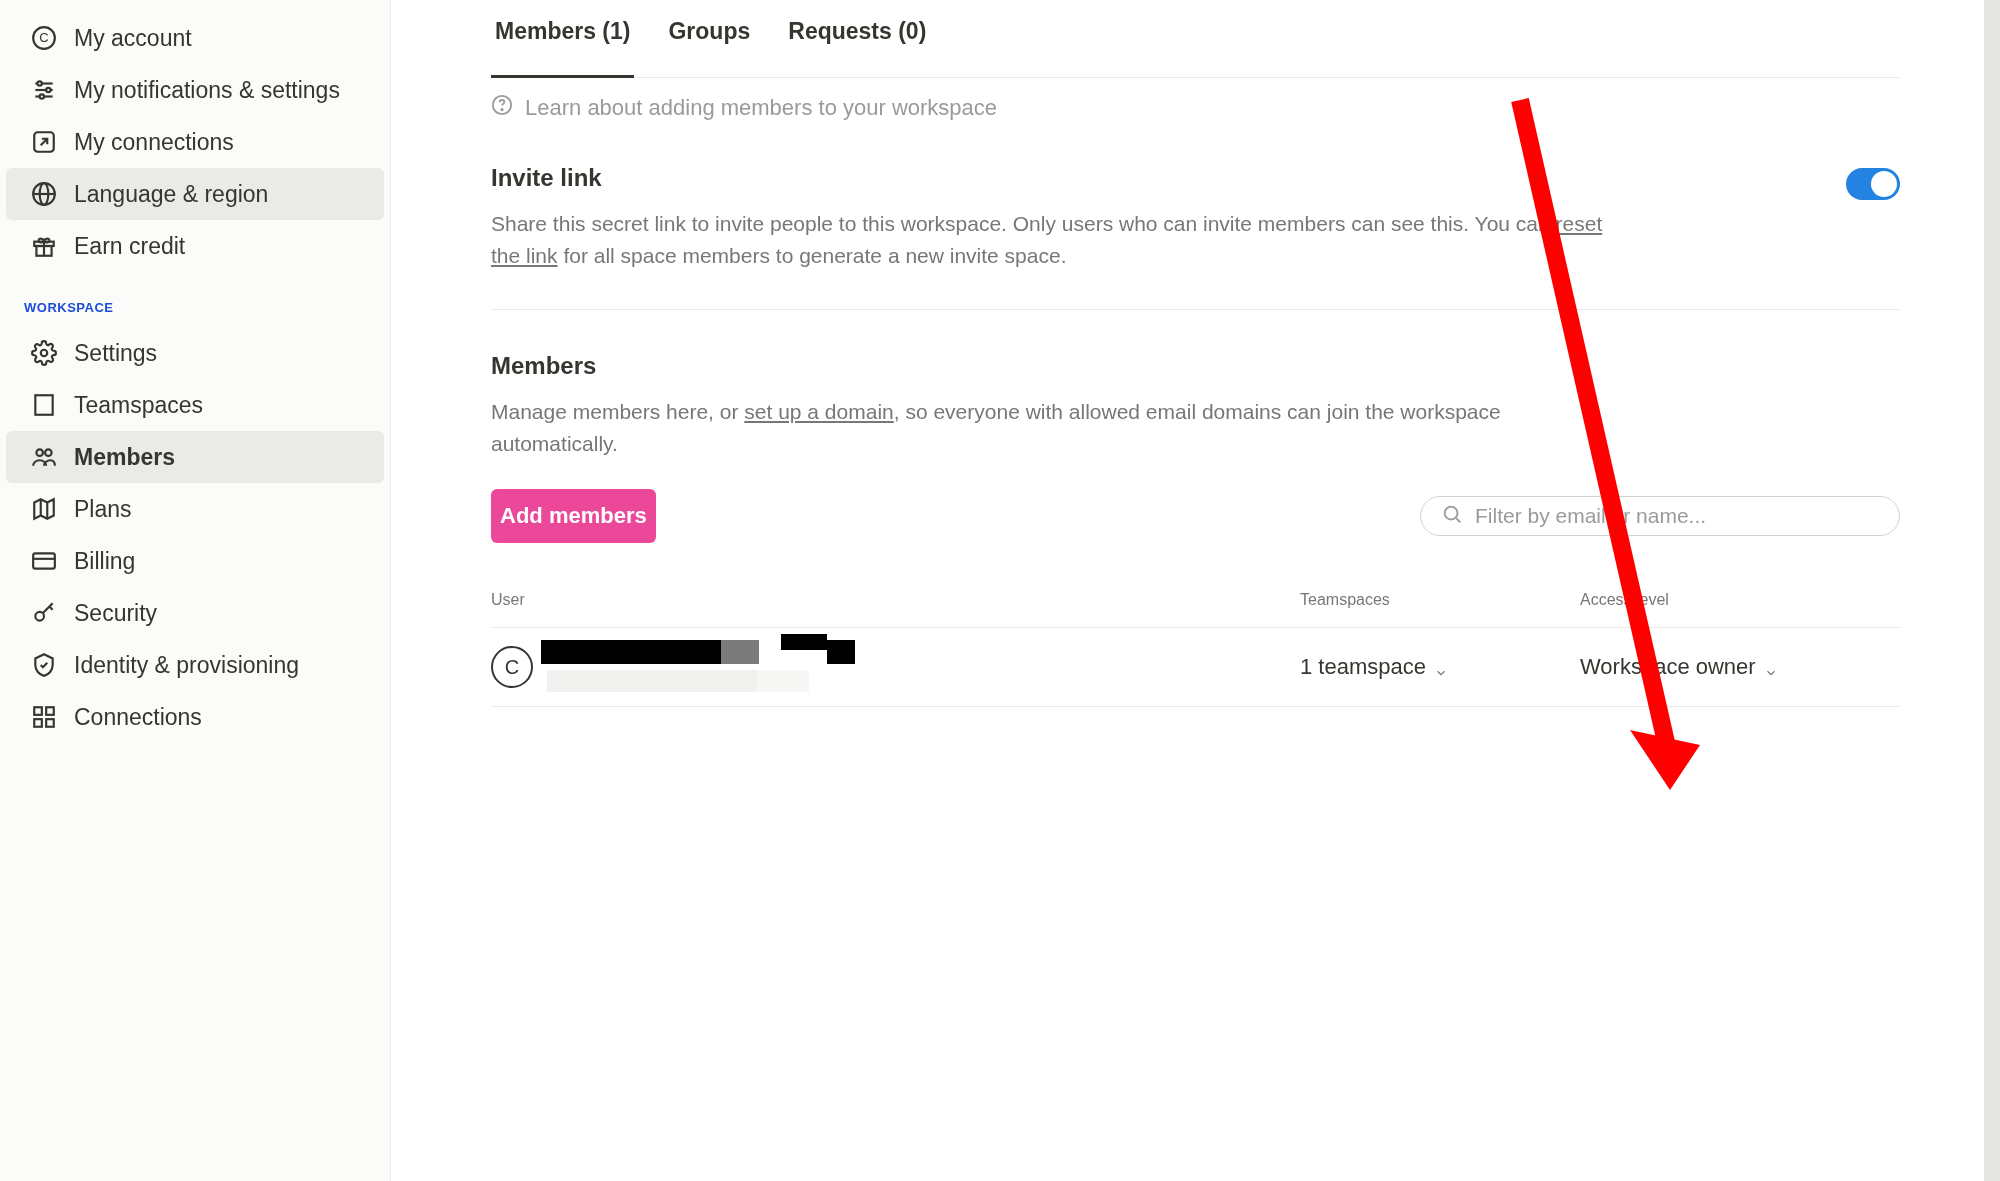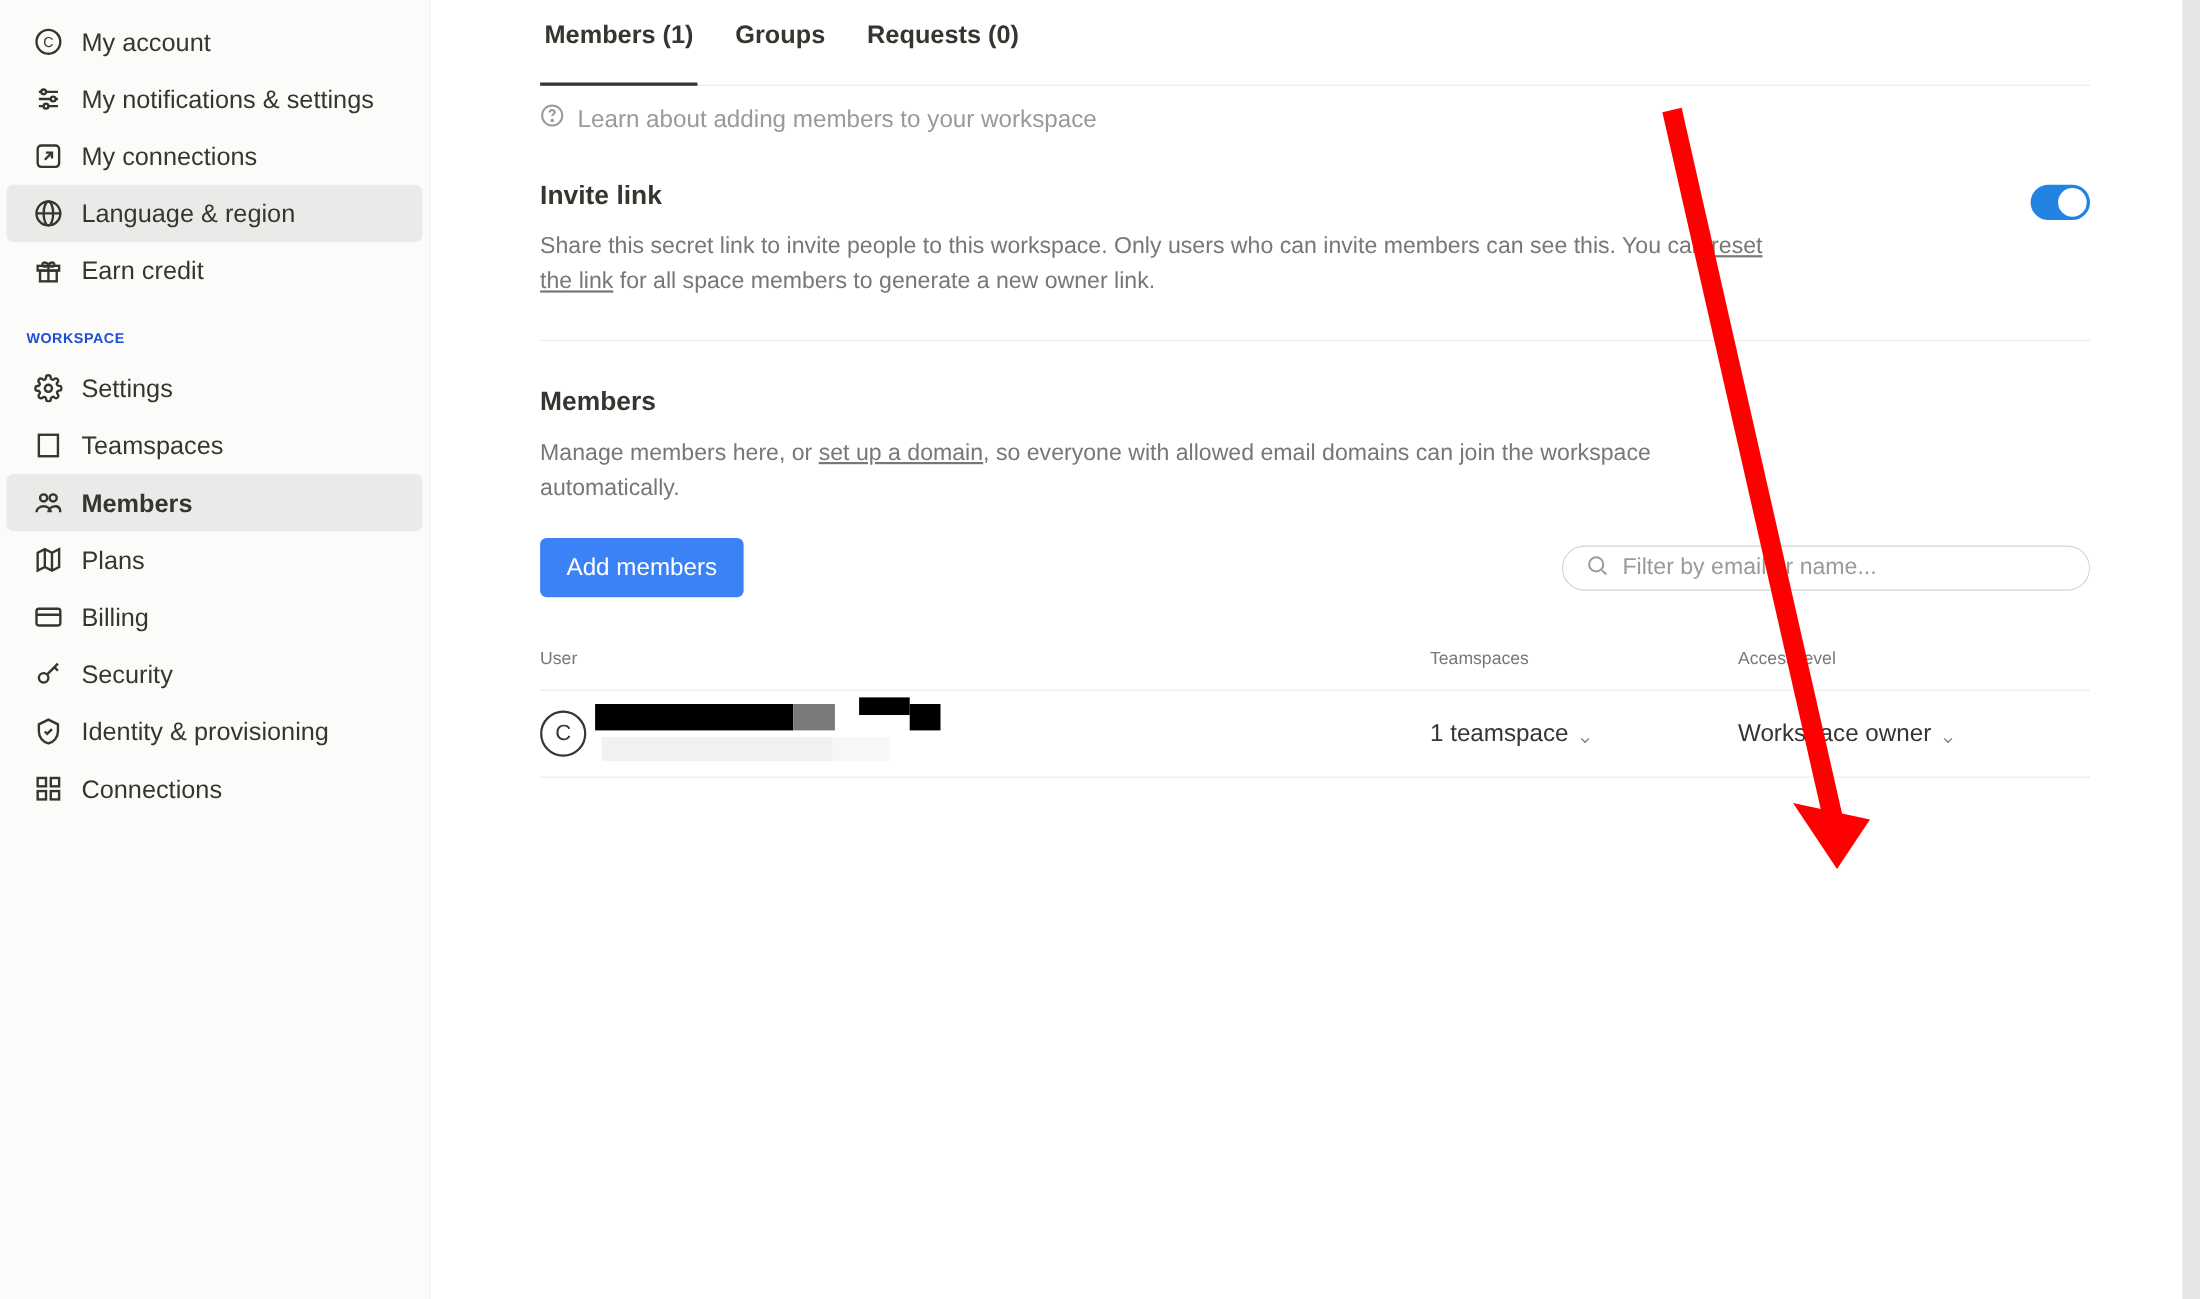--- a/index.html
+++ b/index.html
@@ -440,7 +440,7 @@
         <div style="flex:1">
           <div class="section-title">Invite link</div>
           <div class="section-desc">
-            <span>Share this secret link to invite people to this workspace. Only users who can invite members can see this. You can </span><span class="linkish">reset the link</span><span> for all space members to generate a new owner link.</span>
+            <span>Share this secret link to invite people to this workspace. Only users who can invite members can see this. You can </span><span class="linkish">reset the link</span><span> for all space members to generate a new invite space.</span>
           </div>
         </div>
         <div class="toggle"></div>

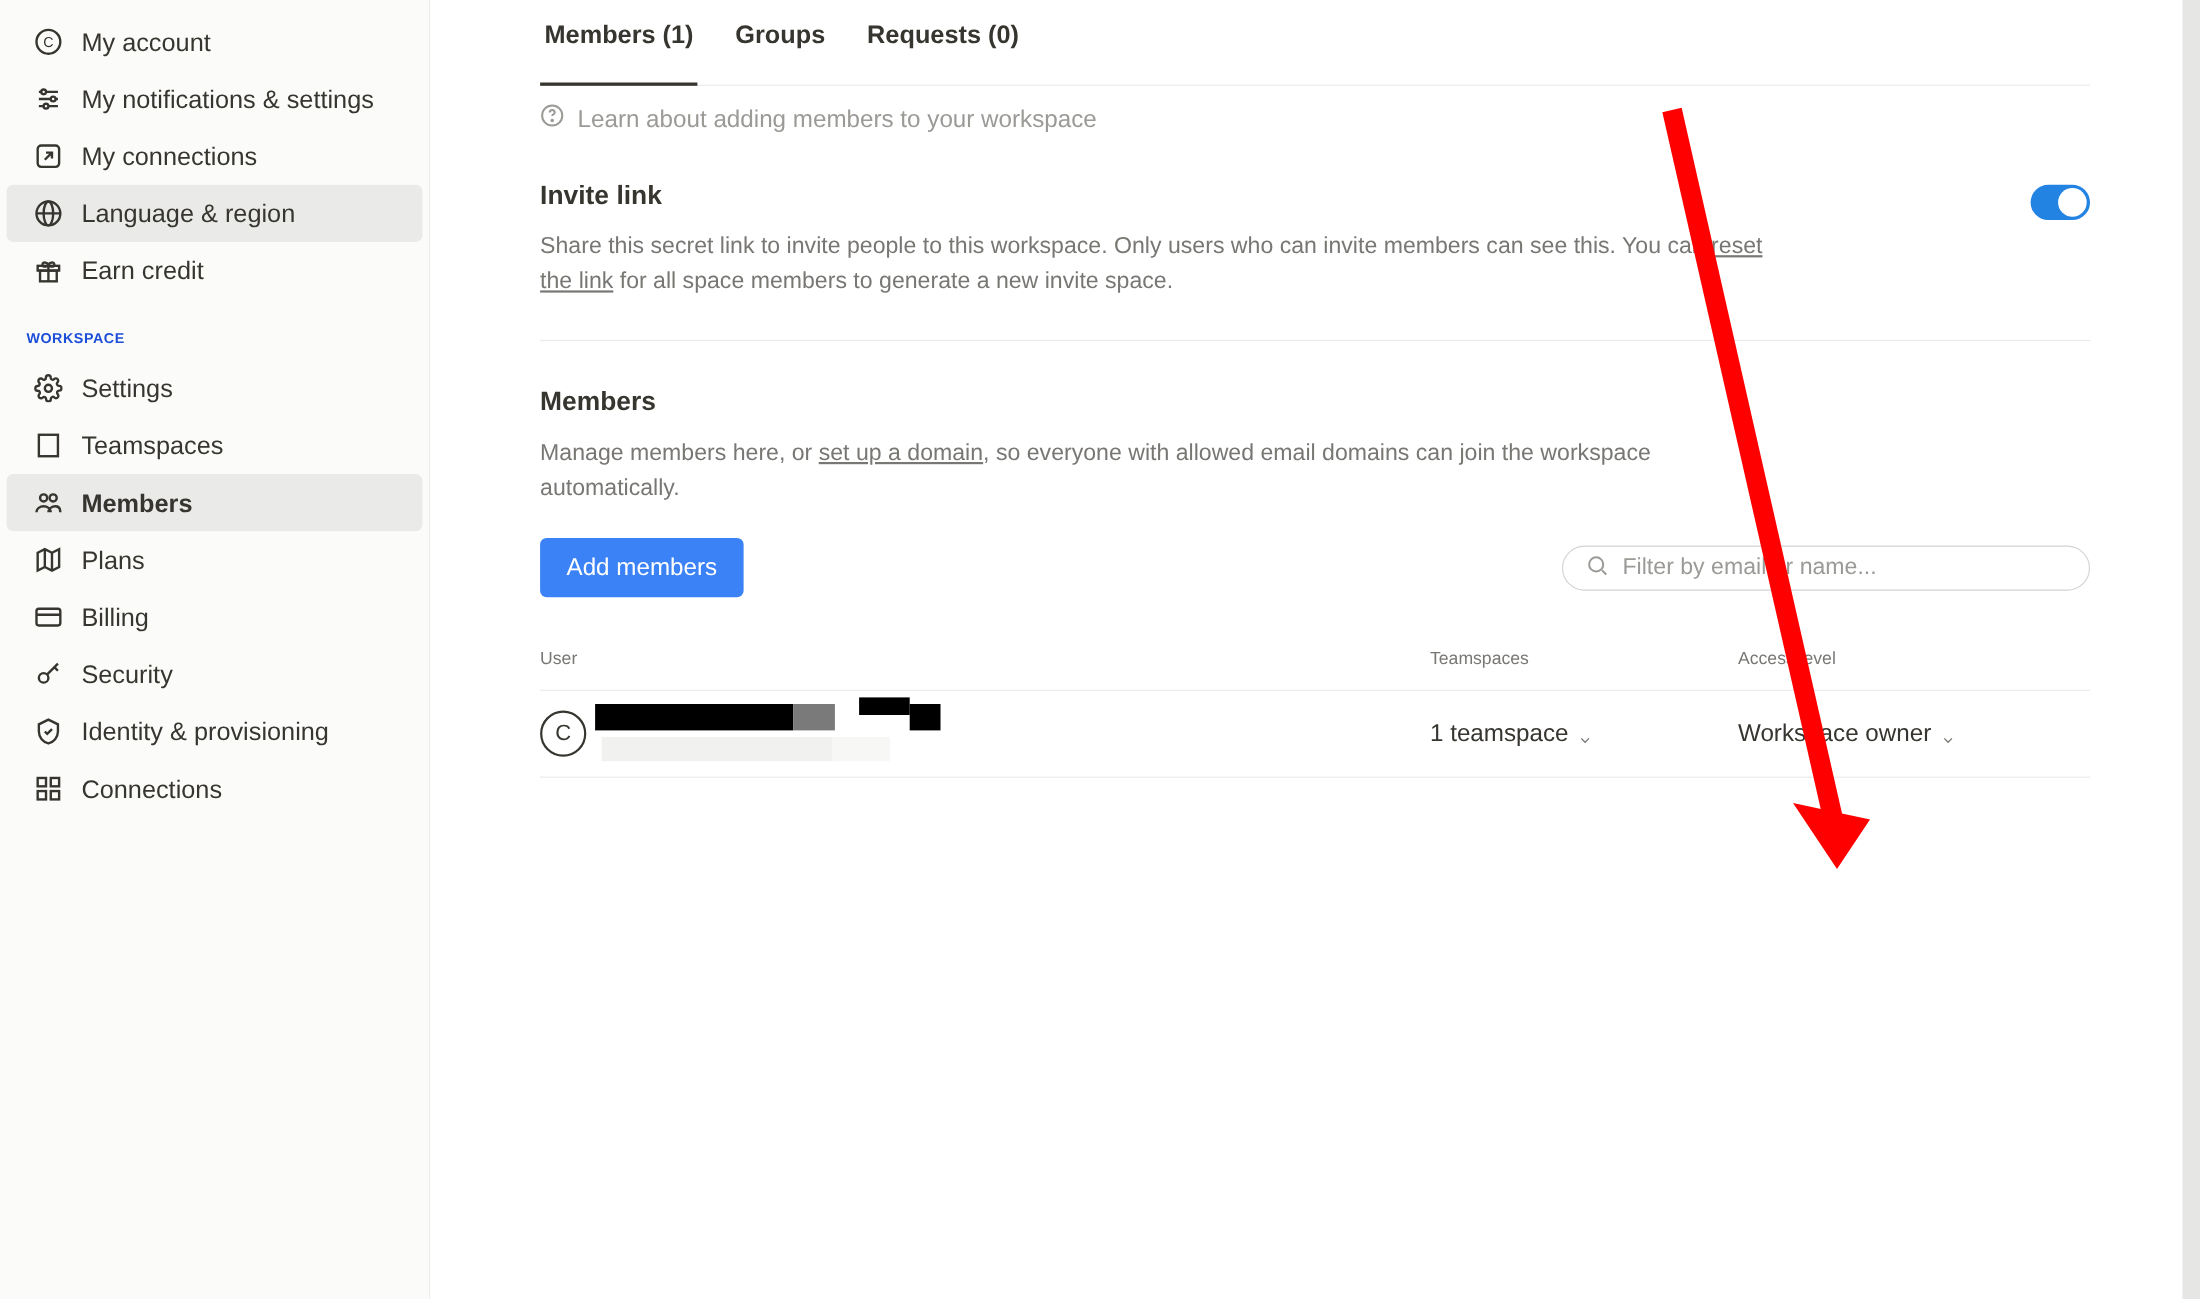--- a/index.html
+++ b/index.html
@@ -171,12 +171,12 @@
     margin-top: 30px;
   }
   .btn-add {
-    background: #3b82f6;
+    background: #ec4899;
     color: #fff;
     border: none;
     font-size: 22px;
-    font-weight: 400;
-    padding: 14px 24px;
+    font-weight: 700;
+    padding: 14px 9px;
     border-radius: 6px;
     cursor: pointer;
   }

